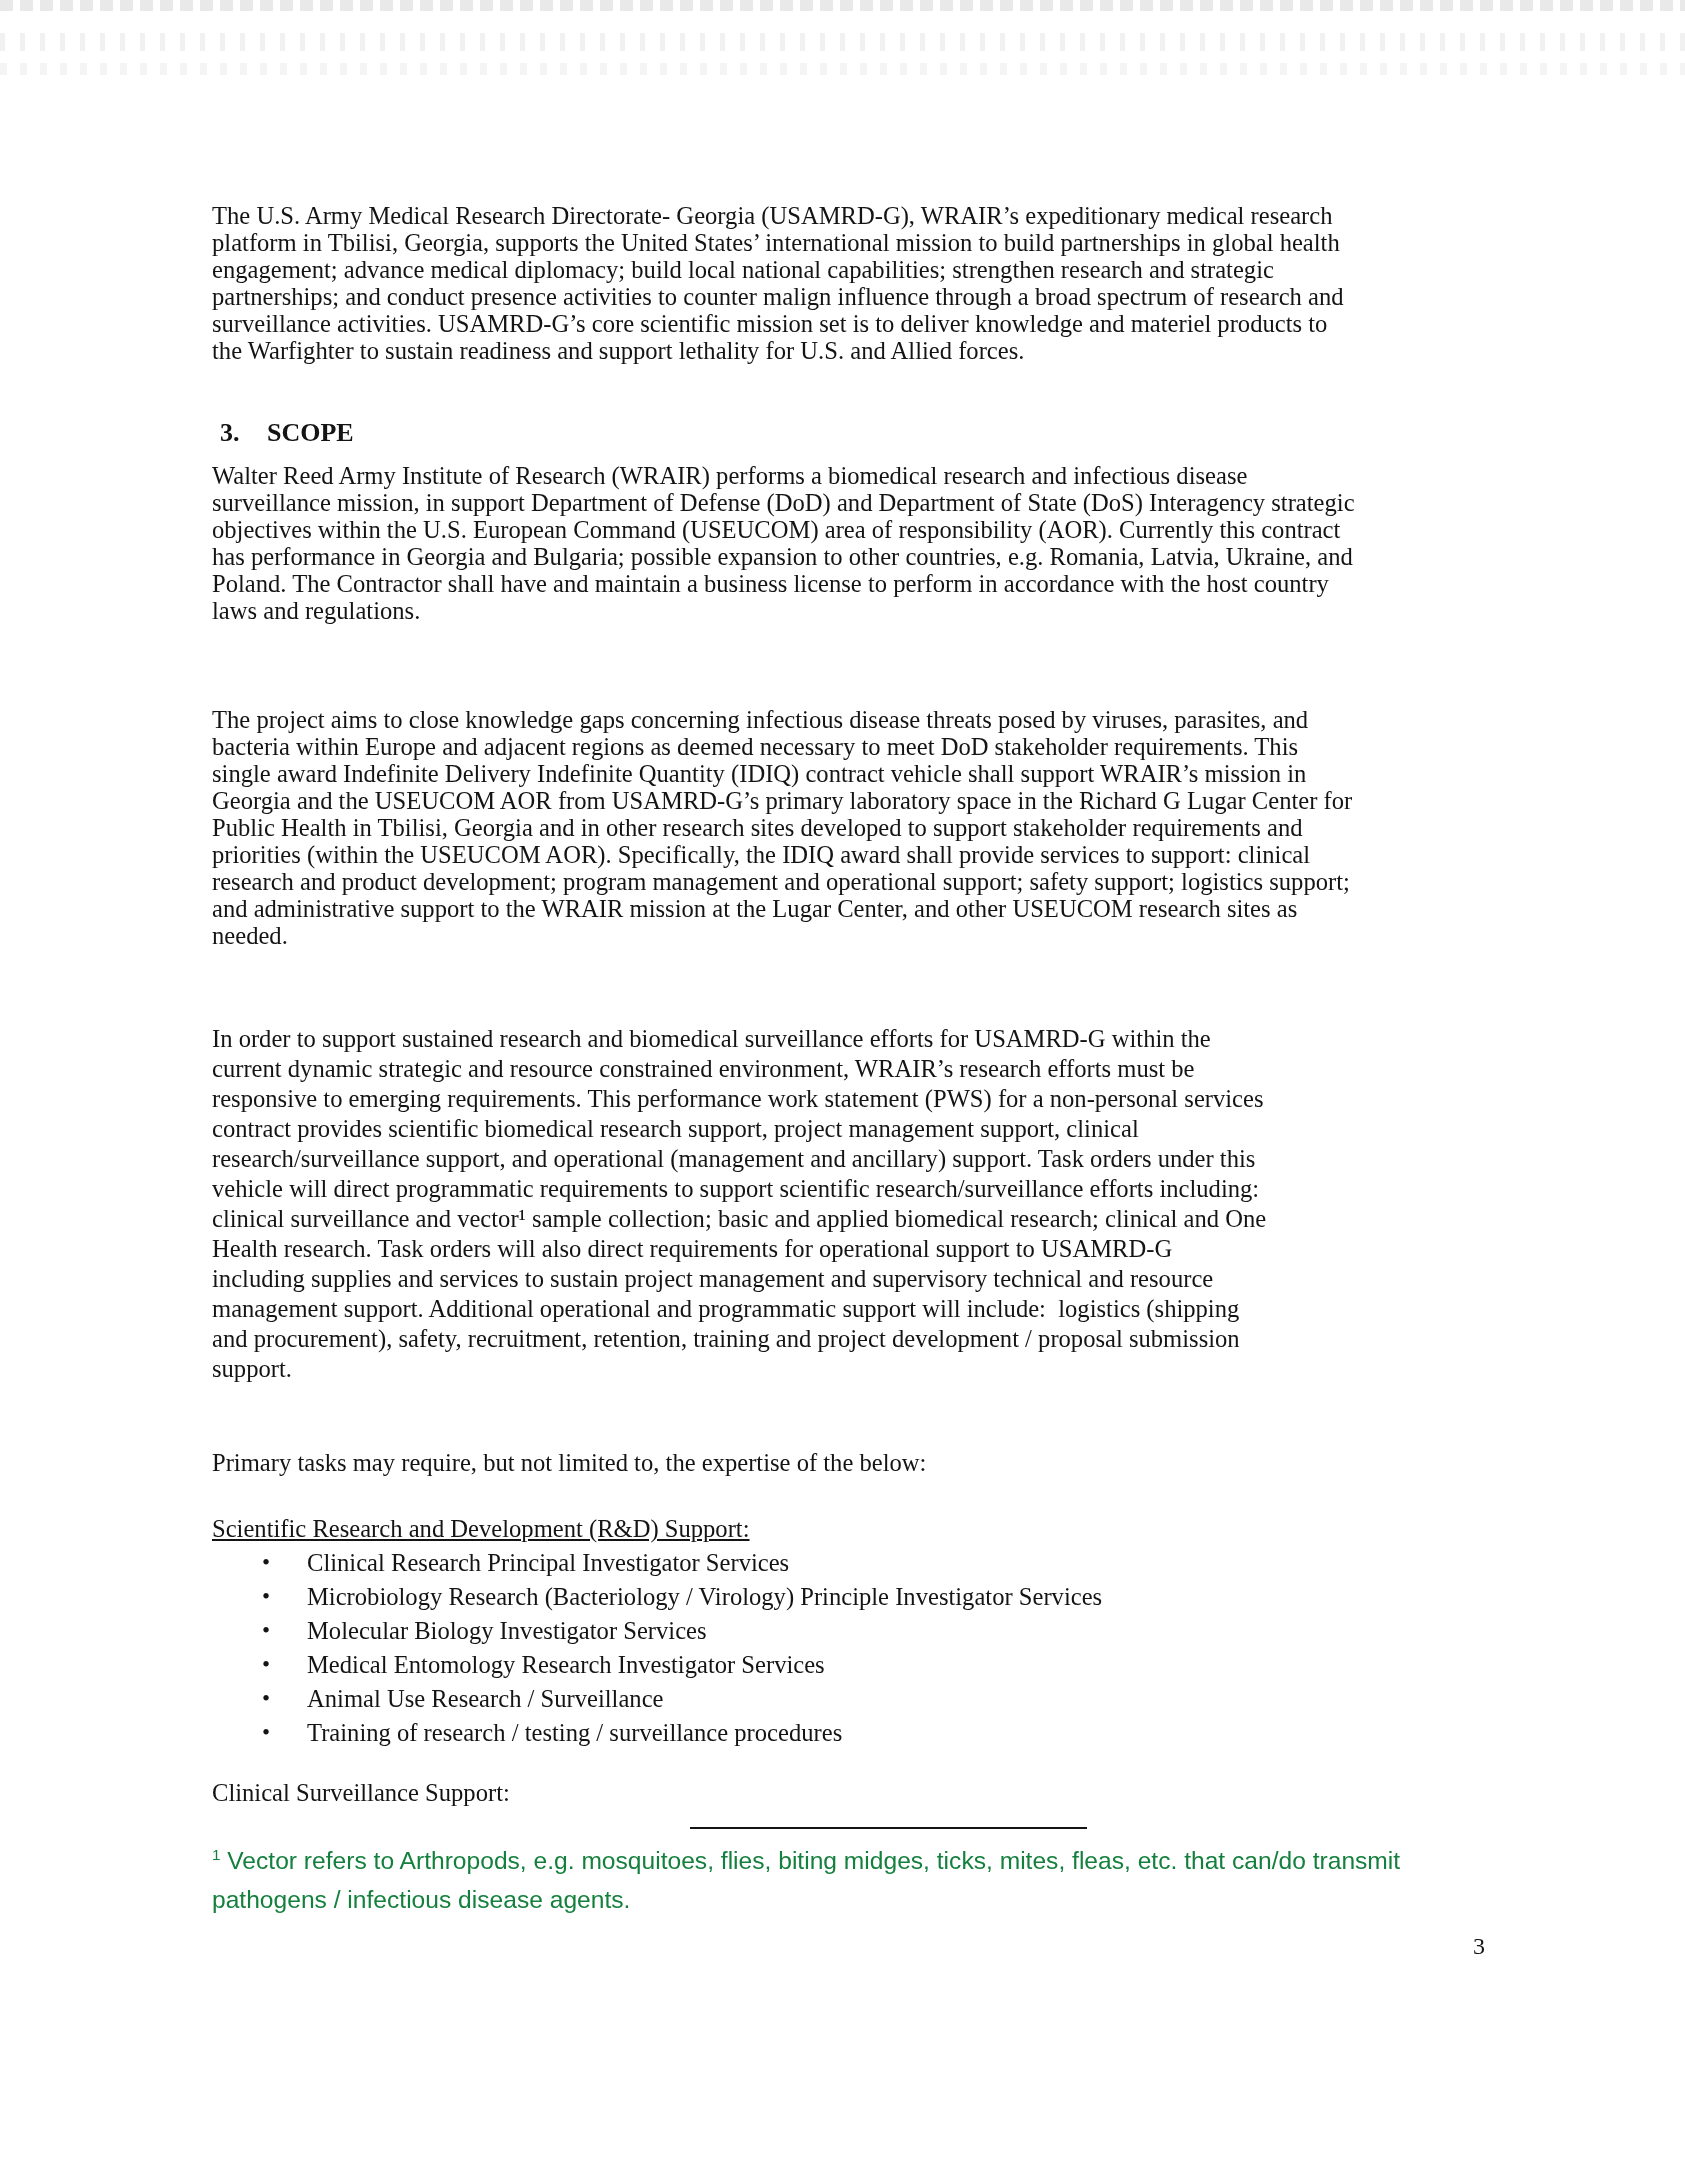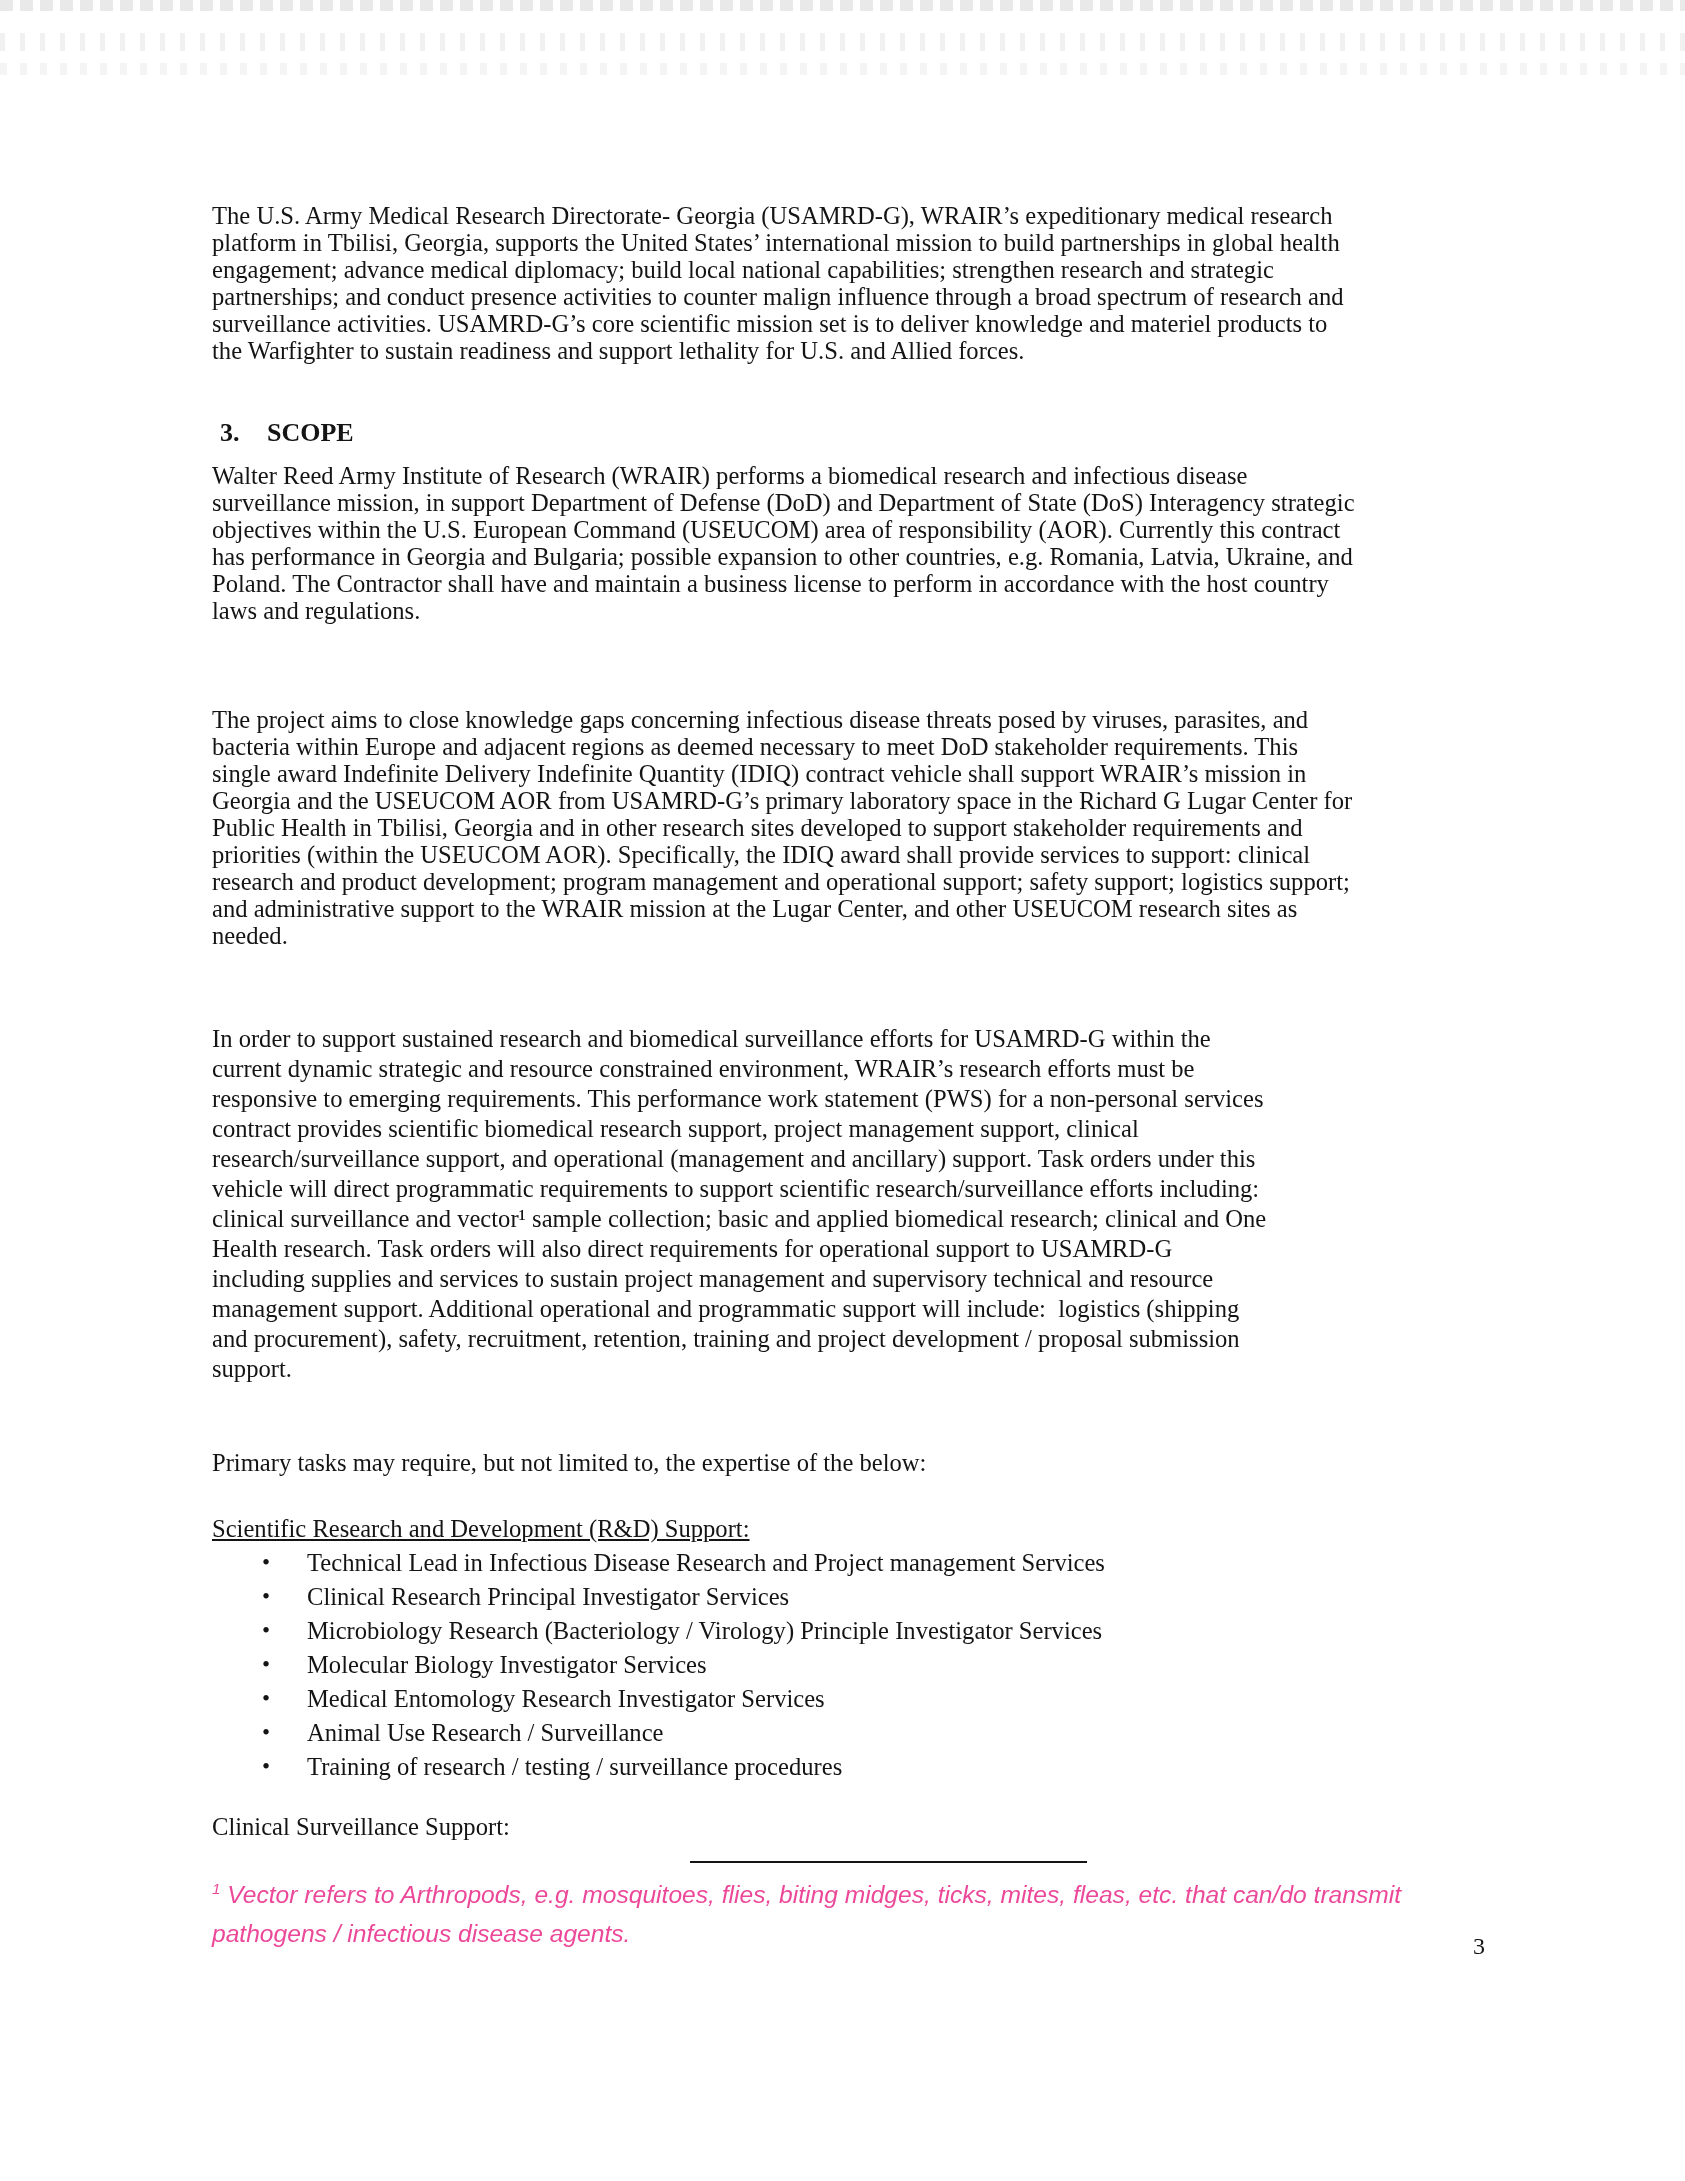--- a/index.html
+++ b/index.html
@@ -146,7 +146,6 @@
     <p class="para rd-heading">Scientific Research and Development (R&amp;D) Support:</p>
 
     <ul class="bullets">
-      <li>Technical Lead in Infectious Disease Research and Project management Services</li>
       <li>Clinical Research Principal Investigator Services</li>
       <li>Microbiology Research (Bacteriology / Virology) Principle Investigator Services</li>
       <li>Molecular Biology Investigator Services</li>

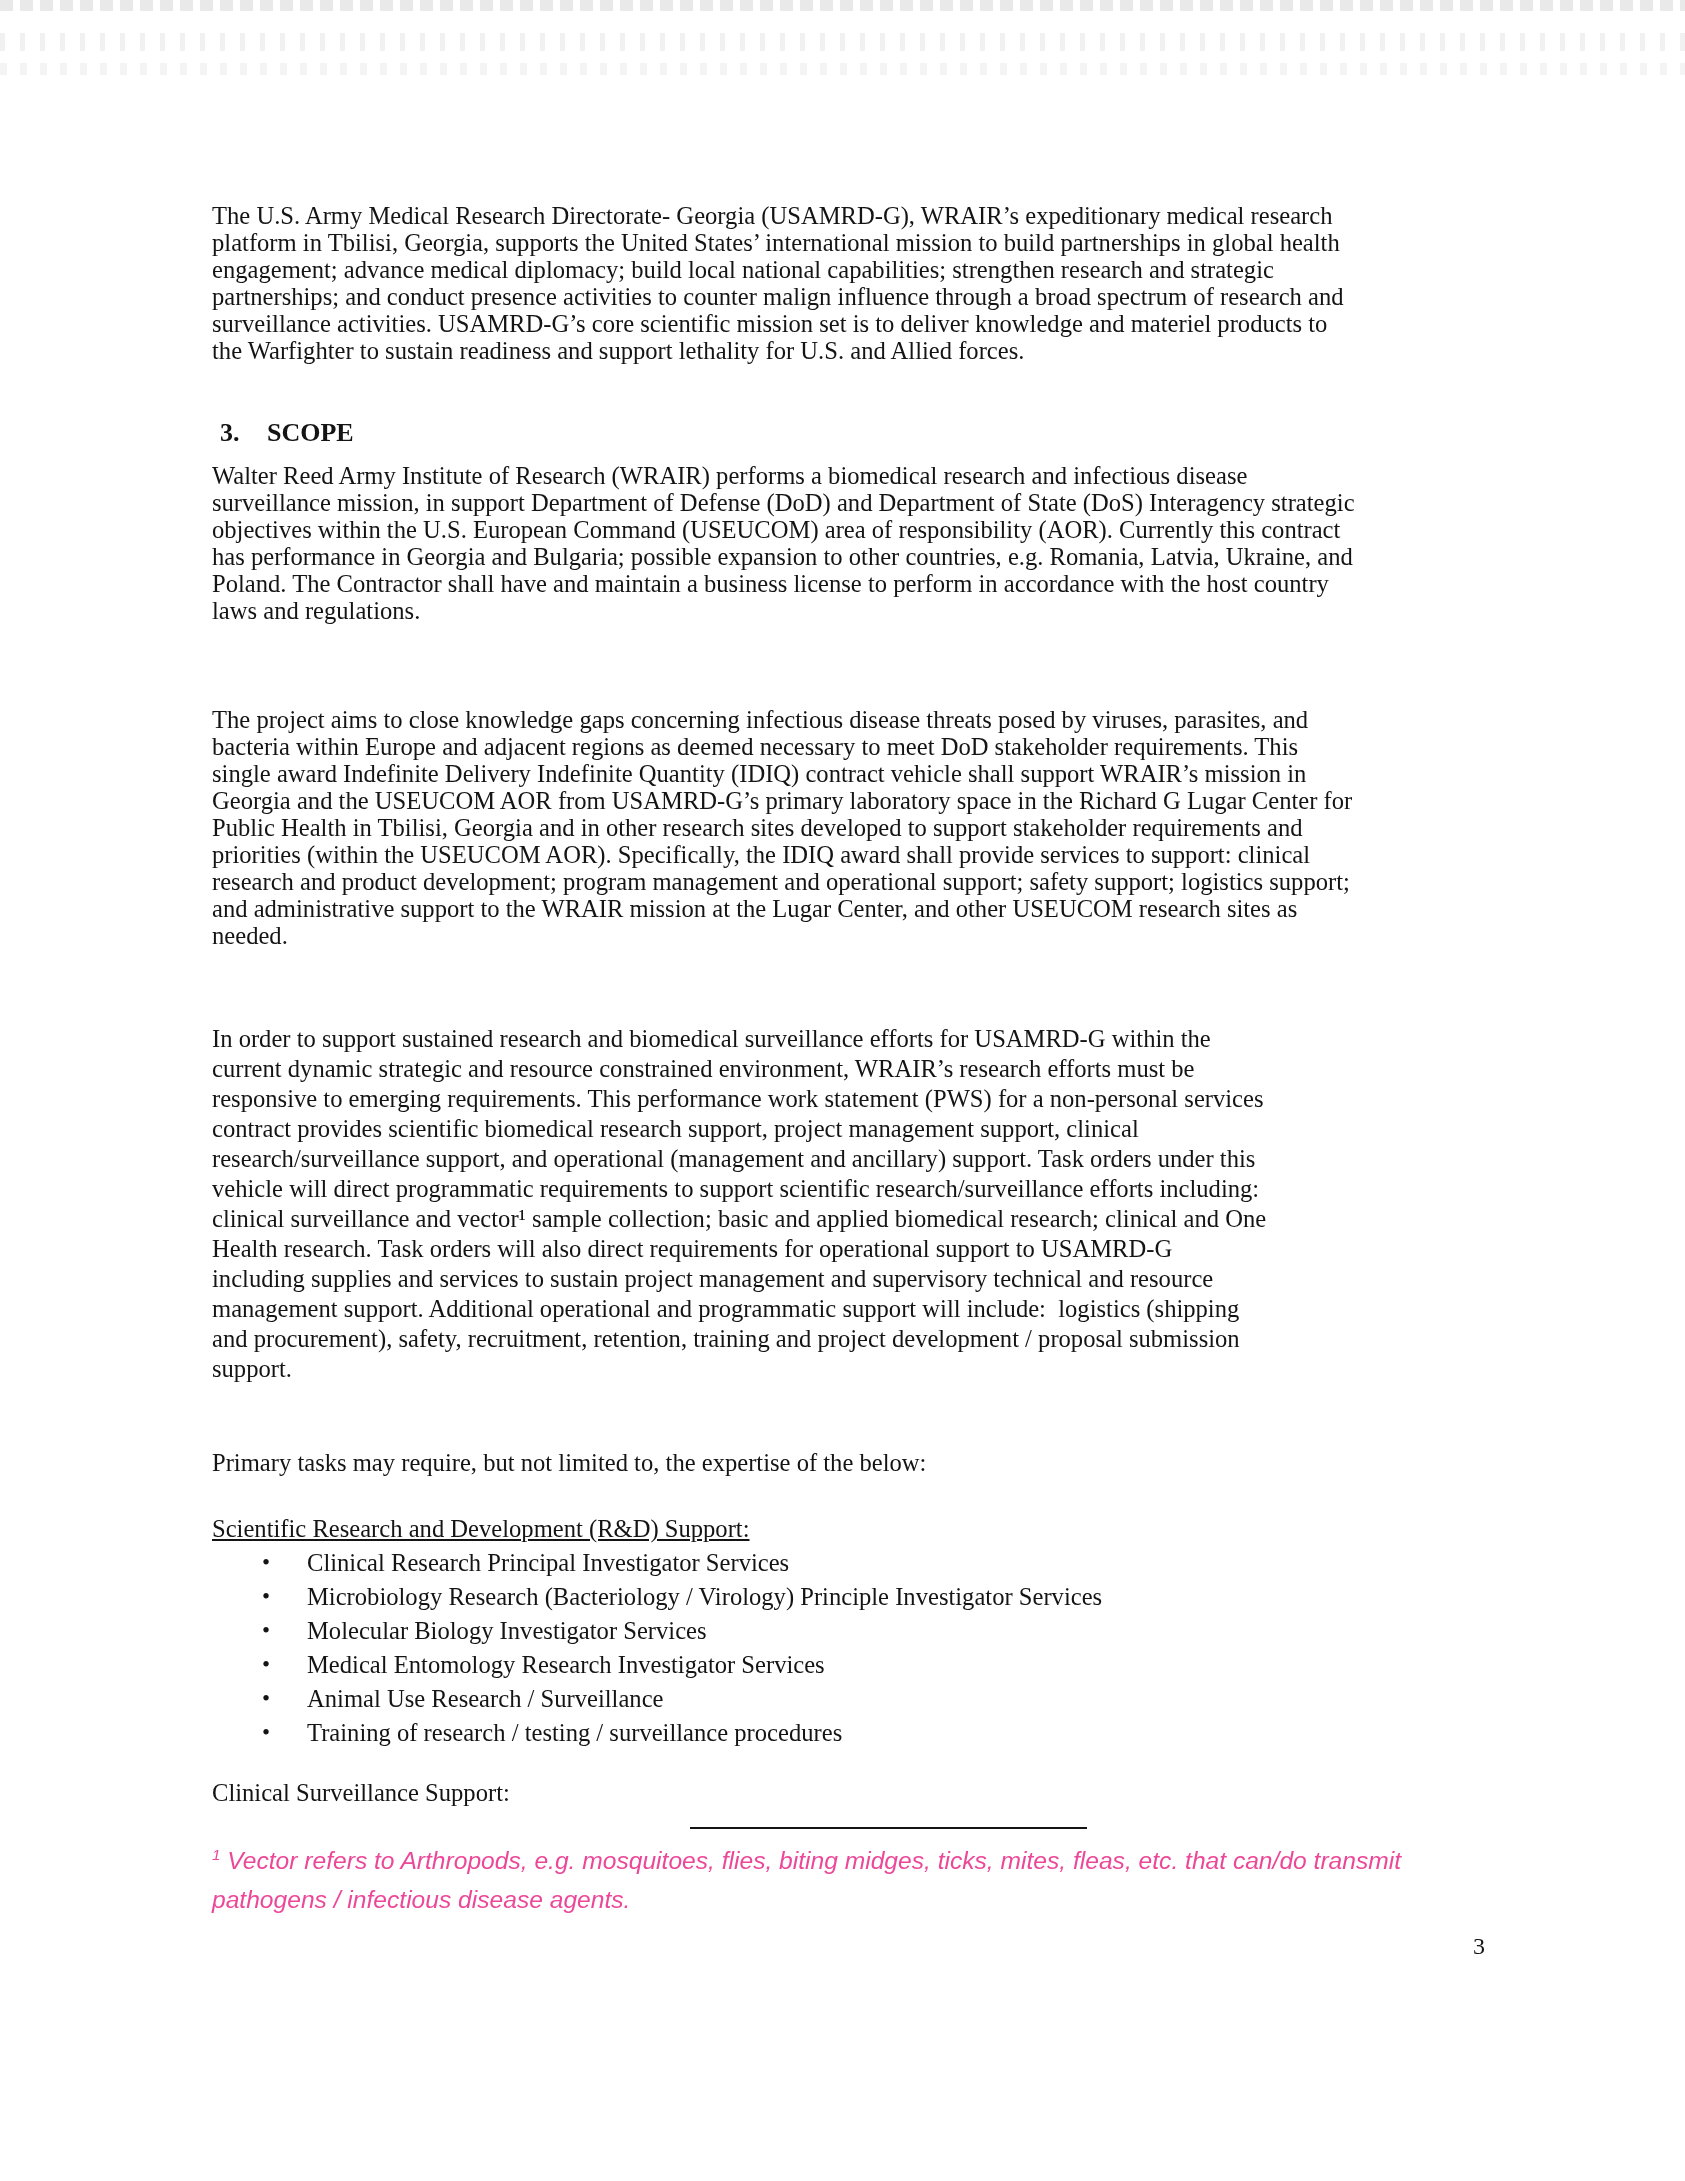--- a/index.html
+++ b/index.html
@@ -77,8 +77,7 @@
     font-size: 24.6px;
     line-height: 39px;
     white-space: pre-wrap;
-    color: #ec4899;
-    font-style: italic;
+    color: #15803d;
   }
   .footnote sup { font-size: 0.62em; line-height: 0; }
   .page-number {

